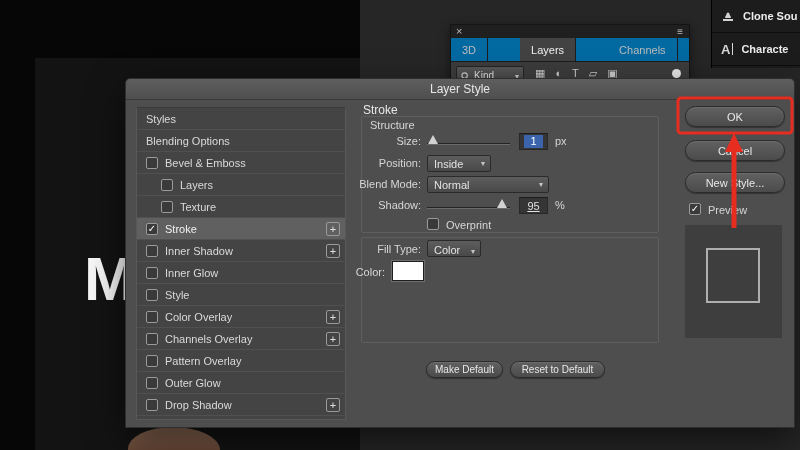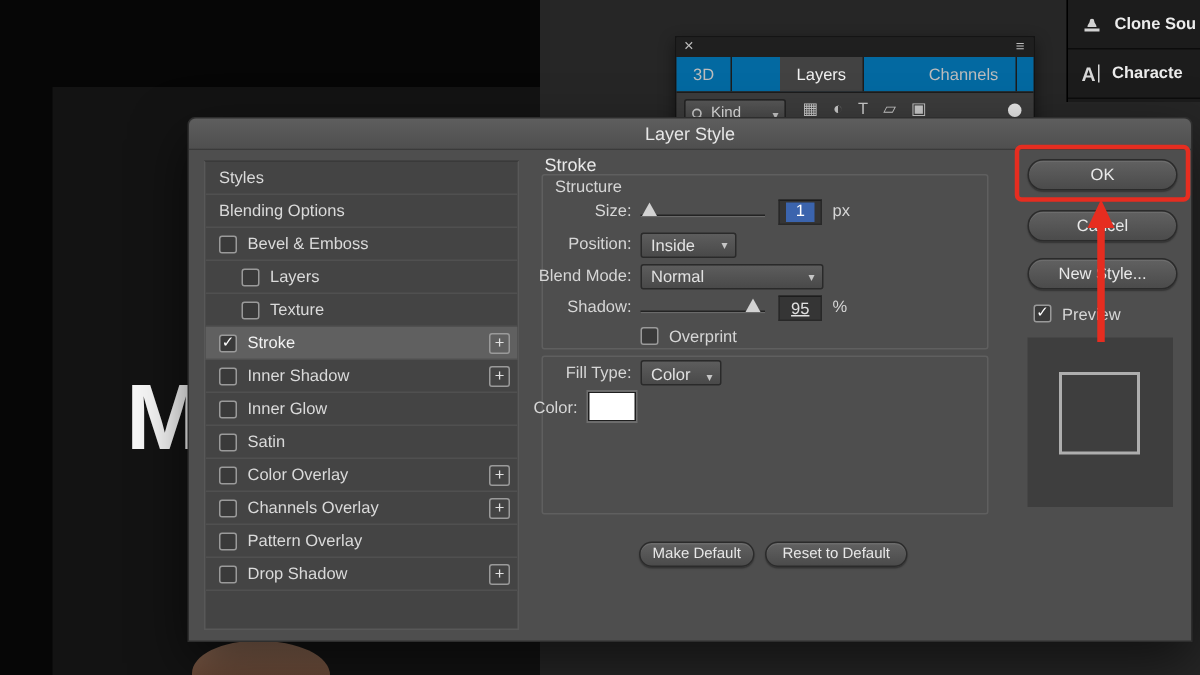--- a/index.html
+++ b/index.html
@@ -186,7 +186,7 @@
       </div>
       <div class="ls-row">
         <span class="rowcb"></span>
-        <span class="rowlbl">Satin</span>
+        <span class="rowlbl">Style</span>
       </div>
       <div class="ls-row">
         <span class="rowcb"></span>

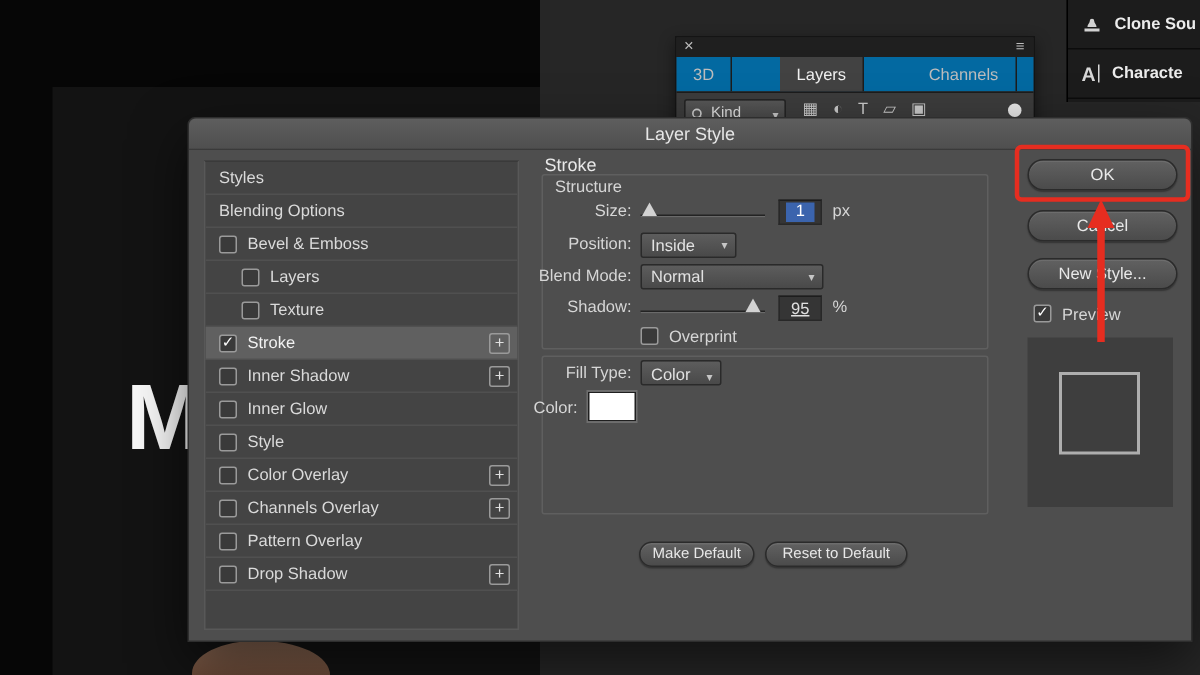--- a/index.html
+++ b/index.html
@@ -204,6 +204,10 @@
       </div>
       <div class="ls-row">
         <span class="rowcb"></span>
+        <span class="rowlbl">Outer Glow</span>
+      </div>
+      <div class="ls-row">
+        <span class="rowcb"></span>
         <span class="rowlbl">Drop Shadow</span>
         <span class="pluss">+</span>
       </div>

